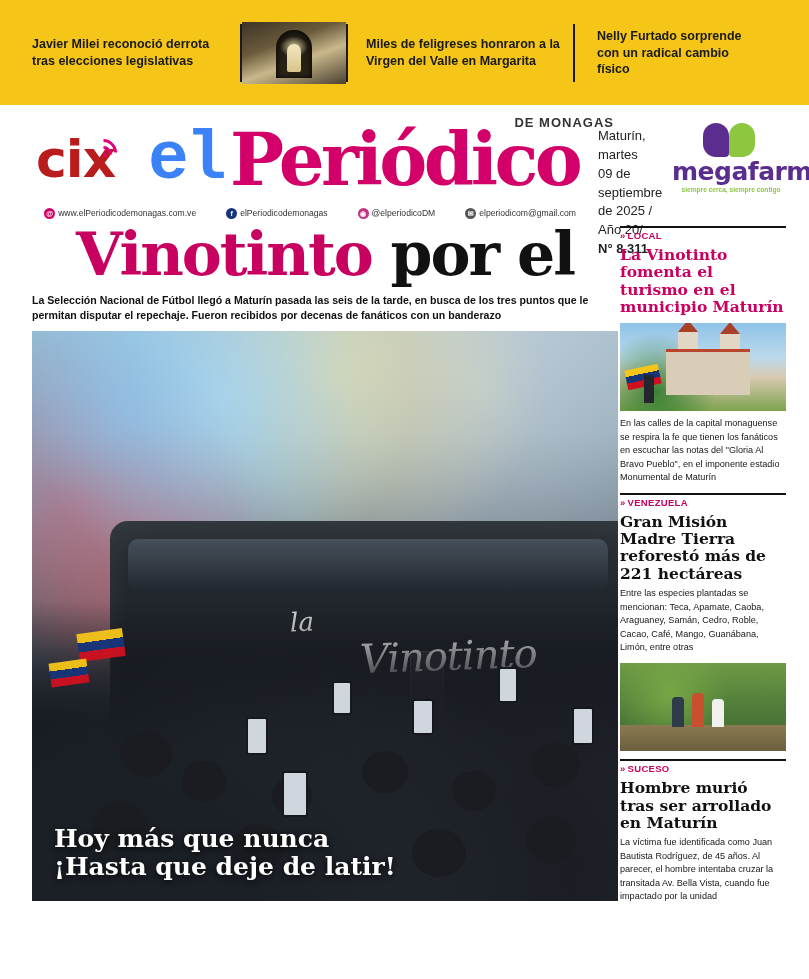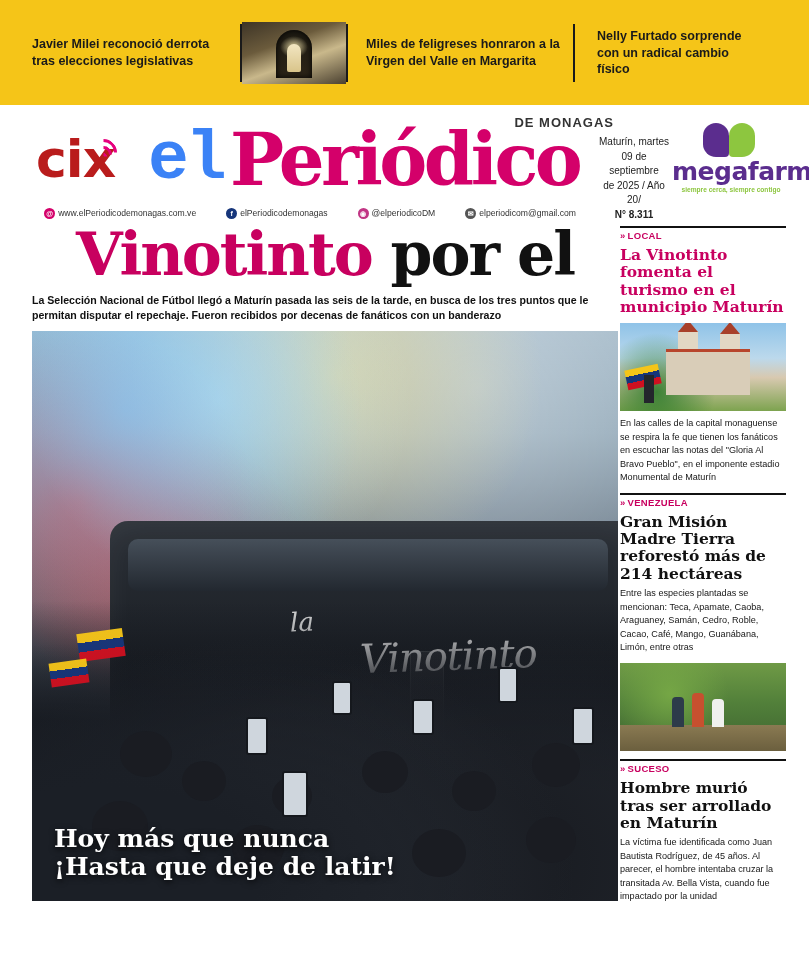--- a/index.html
+++ b/index.html
@@ -154,12 +154,12 @@
 
   .issue {
     position: absolute;
-    left: 598px; top: 30px;
+    left: 598px; top: 22px;
     width: 72px;
-    font-size: 10px;
+    font-size: 13px;
     line-height: 1.45;
     color: #222;
-    text-align: center;
+    text-align: left;
   }
   .issue .bold { font-weight: bold; }
 

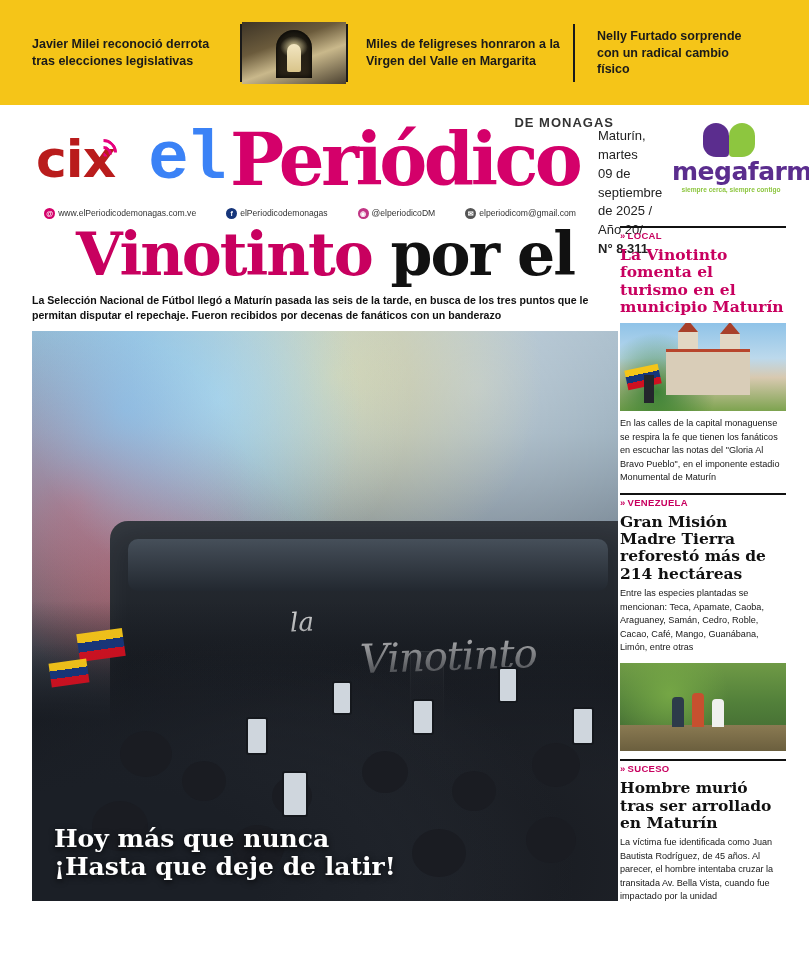--- a/index.html
+++ b/index.html
@@ -603,7 +603,7 @@
       <div class="sec-label">
         <span class="chev">»</span><span>VENEZUELA</span>
       </div>
-      <div class="sb-head">Gran Misión Madre Tierra reforestó más de 214 hectáreas</div>
+      <div class="sb-head">Gran Misión Madre Tierra reforestó más de 221 hectáreas</div>
       <div class="sb-body">Entre las especies plantadas se mencionan: Teca, Apamate, Caoba, Araguaney, Samán, Cedro, Roble, Cacao, Café, Mango, Guanábana, Limón, entre otras</div>
       <div class="sb-photo forest">
         <div class="path"></div>

